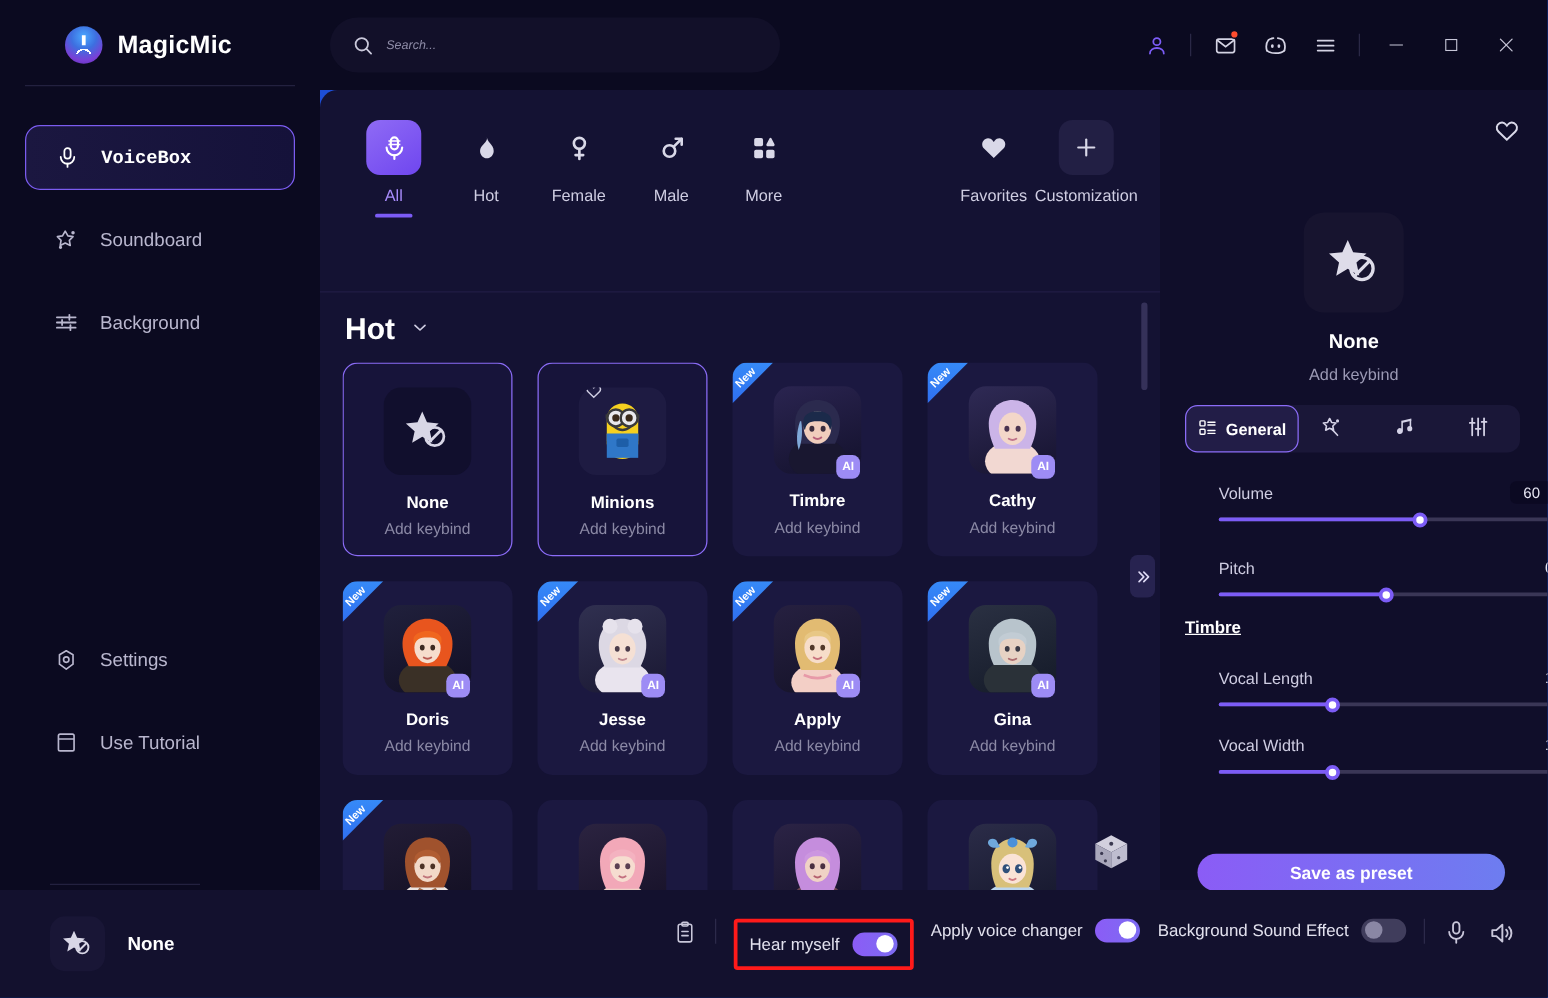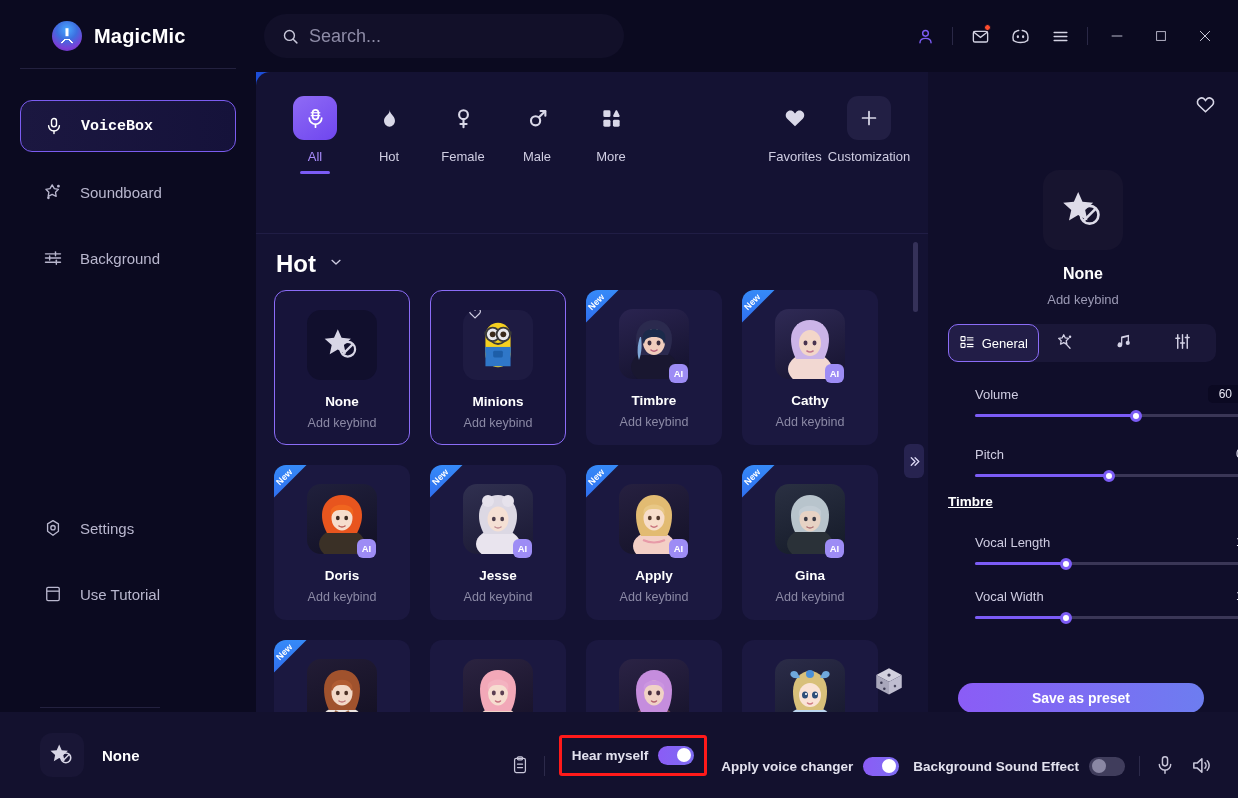--- a/index.html
+++ b/index.html
@@ -52,7 +52,7 @@
   .search-input {
     border: 0; background: transparent; outline: none;
     font-family: "Liberation Sans", sans-serif;
-    font-size: 18px; color: #d7d6e6; width: 100%;
+    font-size: 10px; color: #d7d6e6; width: 100%; font-style: italic;
   }
   .search-input::placeholder { color: #8d8ba6; }
 

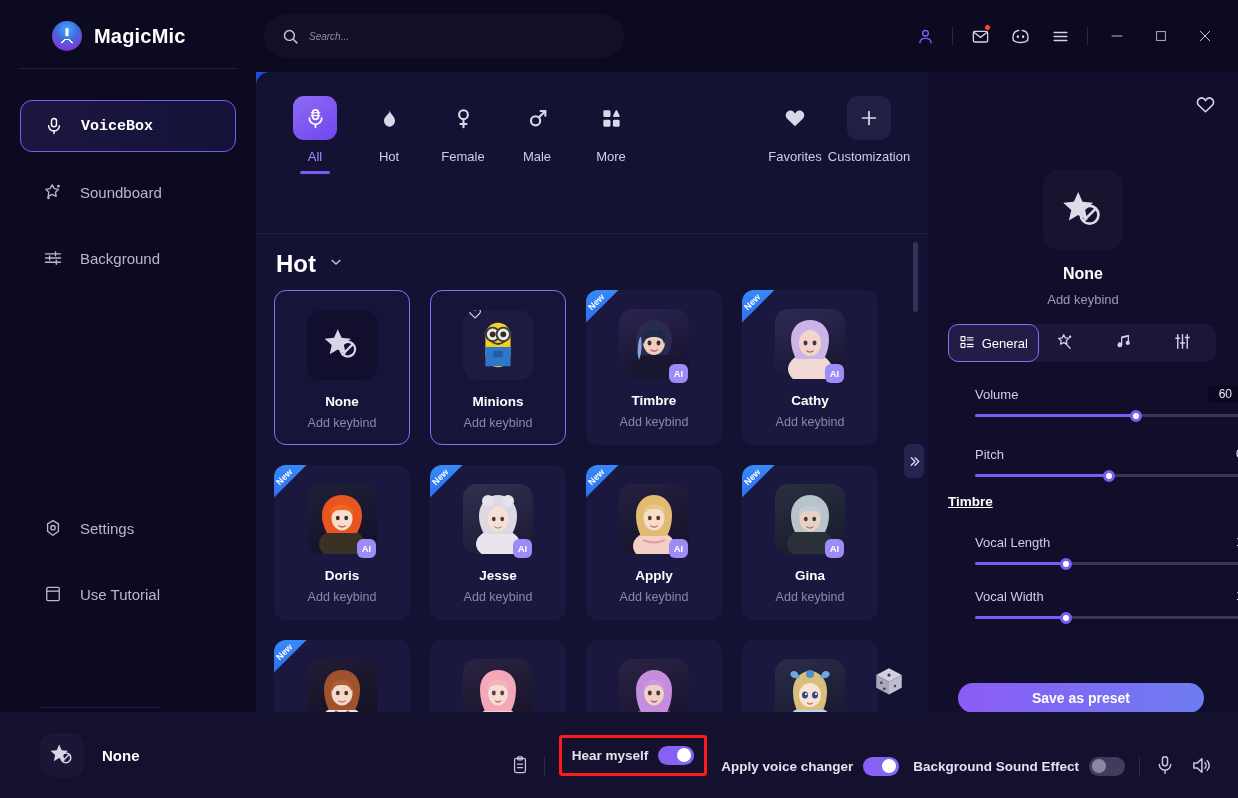--- a/index.html
+++ b/index.html
@@ -239,7 +239,7 @@
   }
   .seg-item.active {
     border: 1px solid #8b6cf7; border-radius: 10px; background: #221d47;
-    color: #fff; font-weight: normal; flex: 1.5;
+    color: #fff; font-weight: bold; flex: 1.5;
   }
 
   .slider-row { position: absolute; left: 20px; width: 268px; margin-left: 27px; }

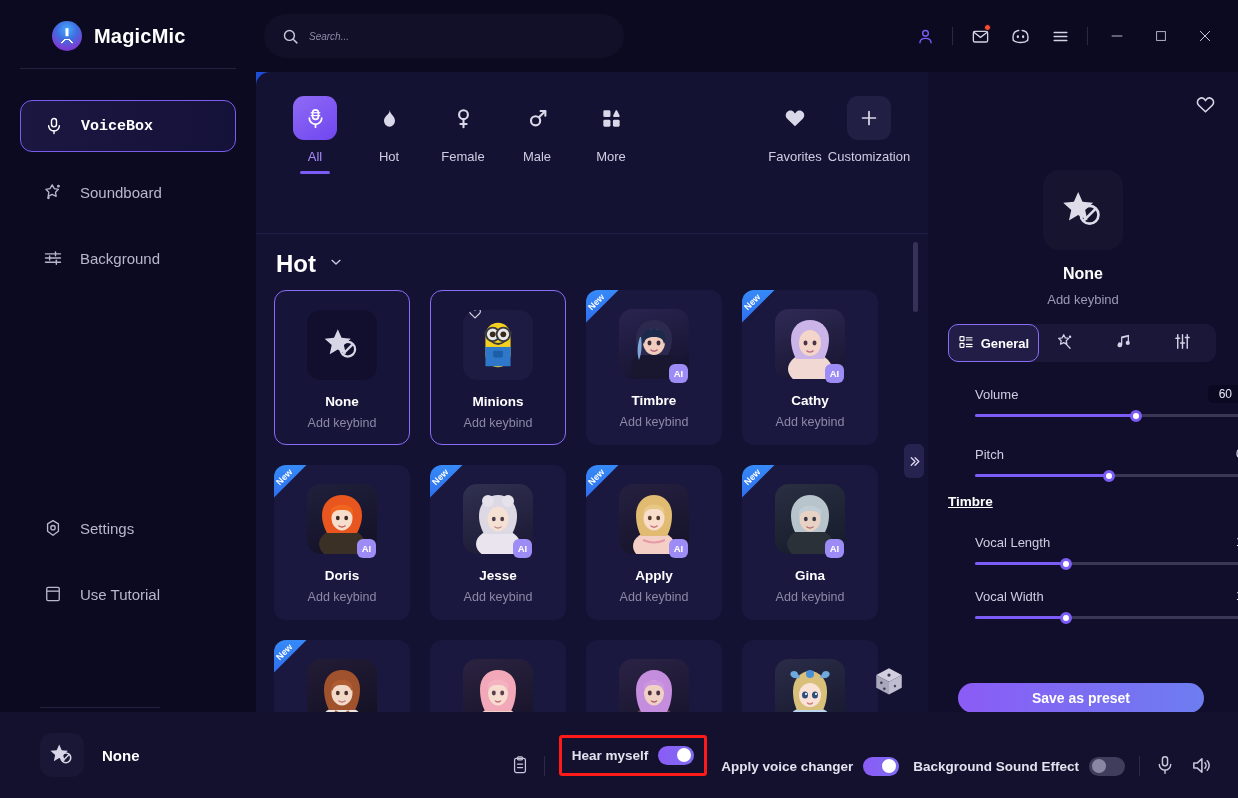--- a/index.html
+++ b/index.html
@@ -292,7 +292,7 @@
   }
   .bb-name { font-size: 15px; font-weight: bold; color: #fff; }
   .bb-right {
-    margin-left: auto; display: flex; align-items: flex-end; gap: 14px; padding-right: 24px; font-weight: bold;
+    margin-left: auto; display: flex; align-items: flex-start; gap: 14px; padding-right: 24px;
   }
   .clip-ico { color: #c9c7da; width: 20px; height: 22px; }
   .bb-sep { width: 1px; height: 20px; background: #2c2a4a; }

